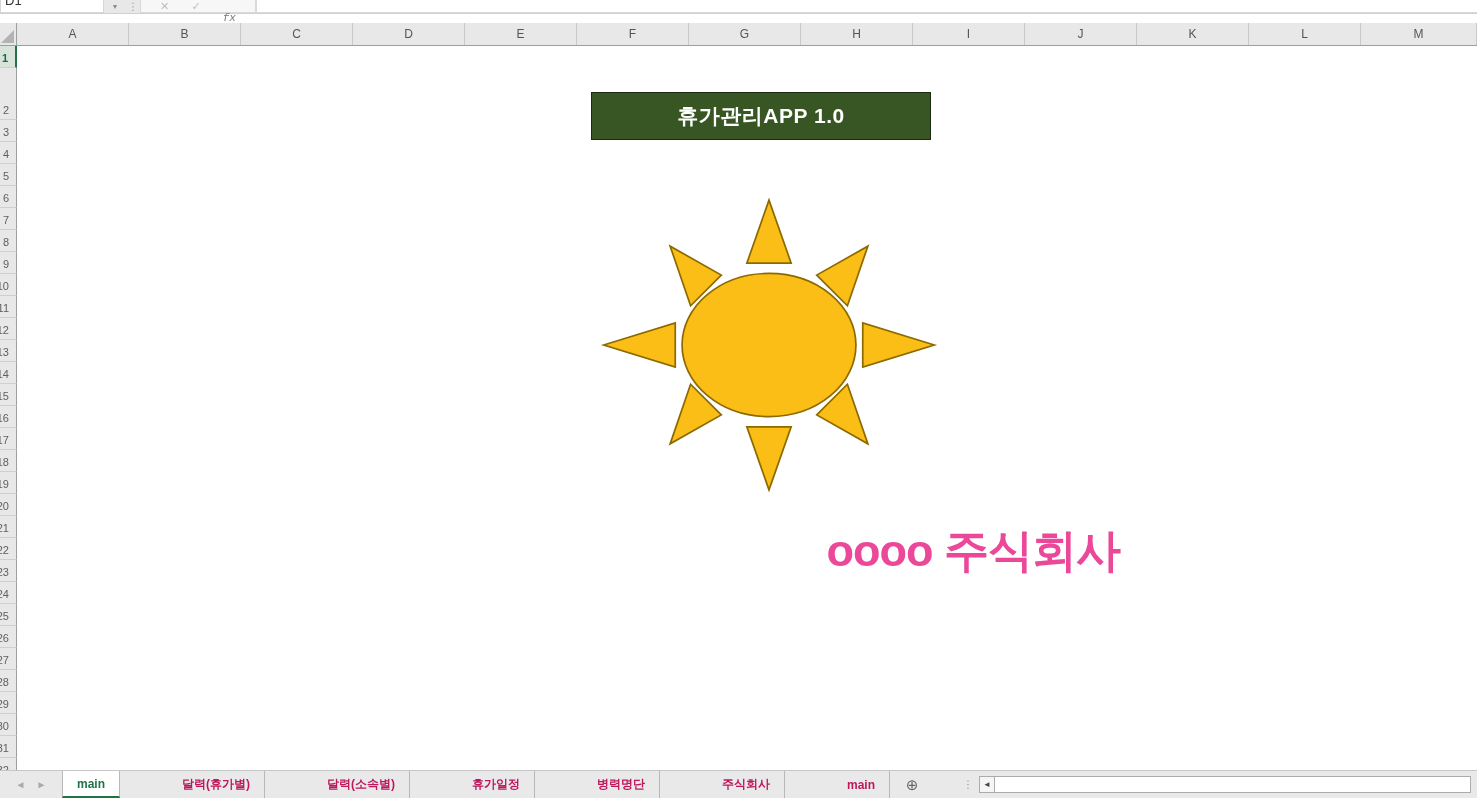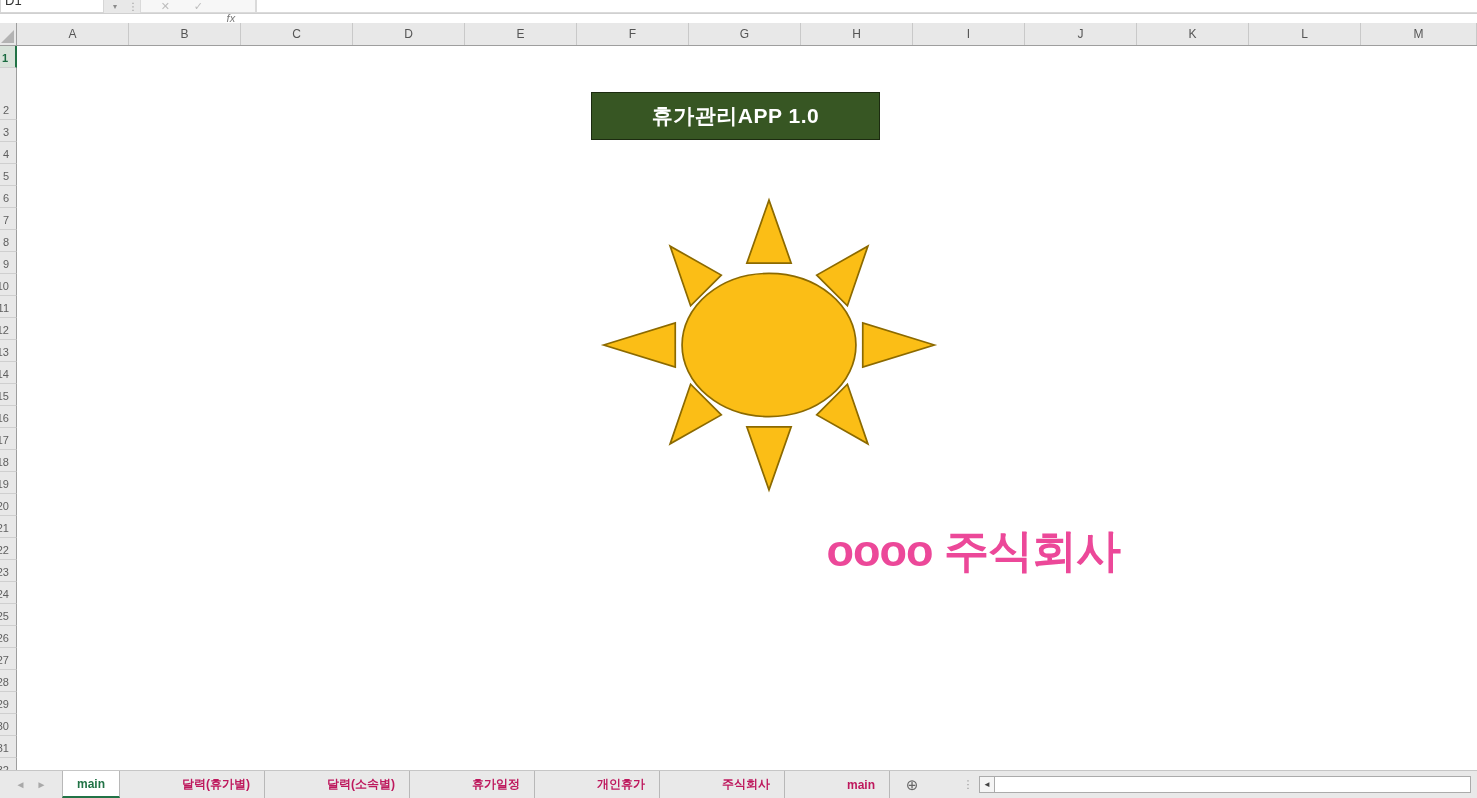--- a/index.html
+++ b/index.html
@@ -20,7 +20,7 @@
     display:flex; align-items:center; justify-content:space-around; padding:0 8px; }
   .fx-btns .dim { color:#bdbdbd; font-size:11px; line-height:10px; }
   .fx-label { color:#7a7a7a; font-style:italic; font-size:11px; line-height:10px;
-    font-family:Liberation Sans, sans-serif;margin-top:24px; }
+    font-family:Liberation Mono, monospace;margin-top:24px; }
   .formula-field { flex:1; background:#fff; border:1px solid #dadada; border-top:none;
     border-right:none; font-size:11px; color:#333; padding:0 4px; }
 

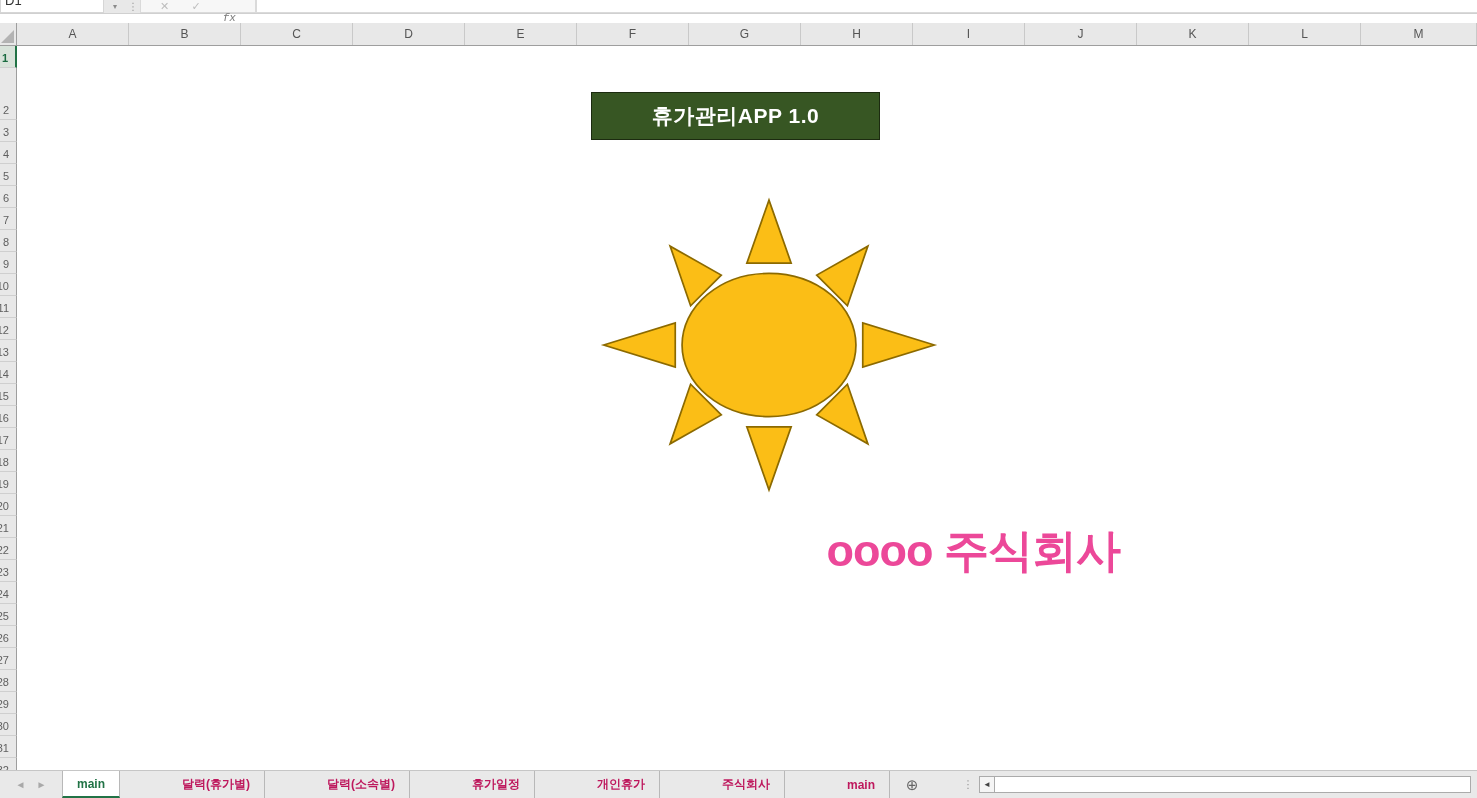--- a/index.html
+++ b/index.html
@@ -47,7 +47,7 @@
   .row-h.sel .row-num { color:#1a6b40; font-weight:bold; }
 
   
-  .banner { position:absolute; left:591px; top:46px; width:289px; height:48px;
+  .banner { position:absolute; left:591px; top:46px; width:340px; height:48px;
     border:1px solid #1c2b10; display:flex; align-items:center; justify-content:center; }
   .banner-text { color:#ffffff; font-size:21px; font-weight:bold; letter-spacing:0.5px; }
   .sun-wrap { position:absolute; left:597px; top:149px; width:344px; height:300px; }

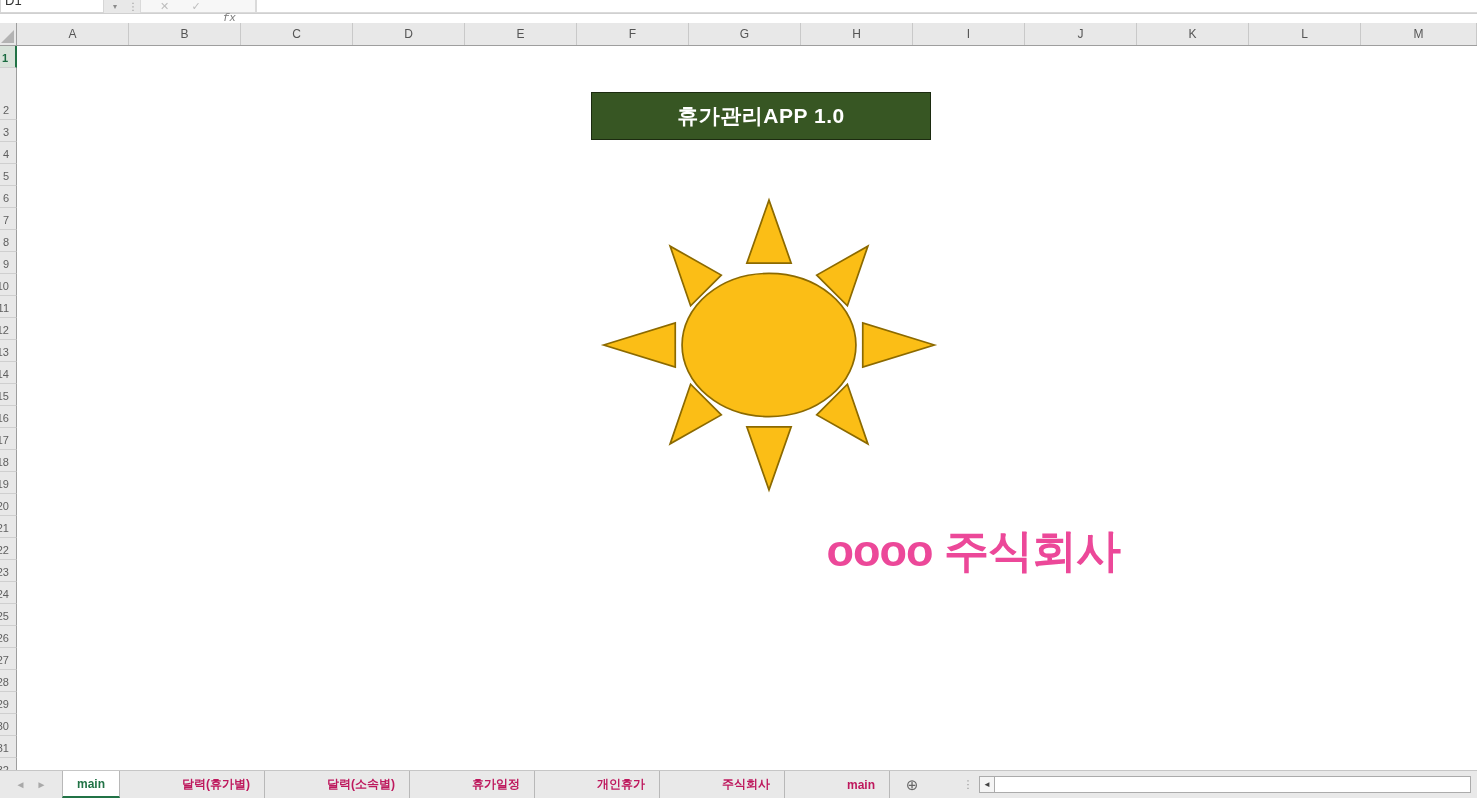--- a/index.html
+++ b/index.html
@@ -246,7 +246,7 @@
       <div class="sheet-tab">달력(휴가별)</div>
       <div class="sheet-tab">달력(소속별)</div>
       <div class="sheet-tab">휴가일정</div>
-      <div class="sheet-tab">개인휴가</div>
+      <div class="sheet-tab">병력명단</div>
       <div class="sheet-tab">주식회사</div>
       <div class="sheet-tab">main</div>
     </div>

